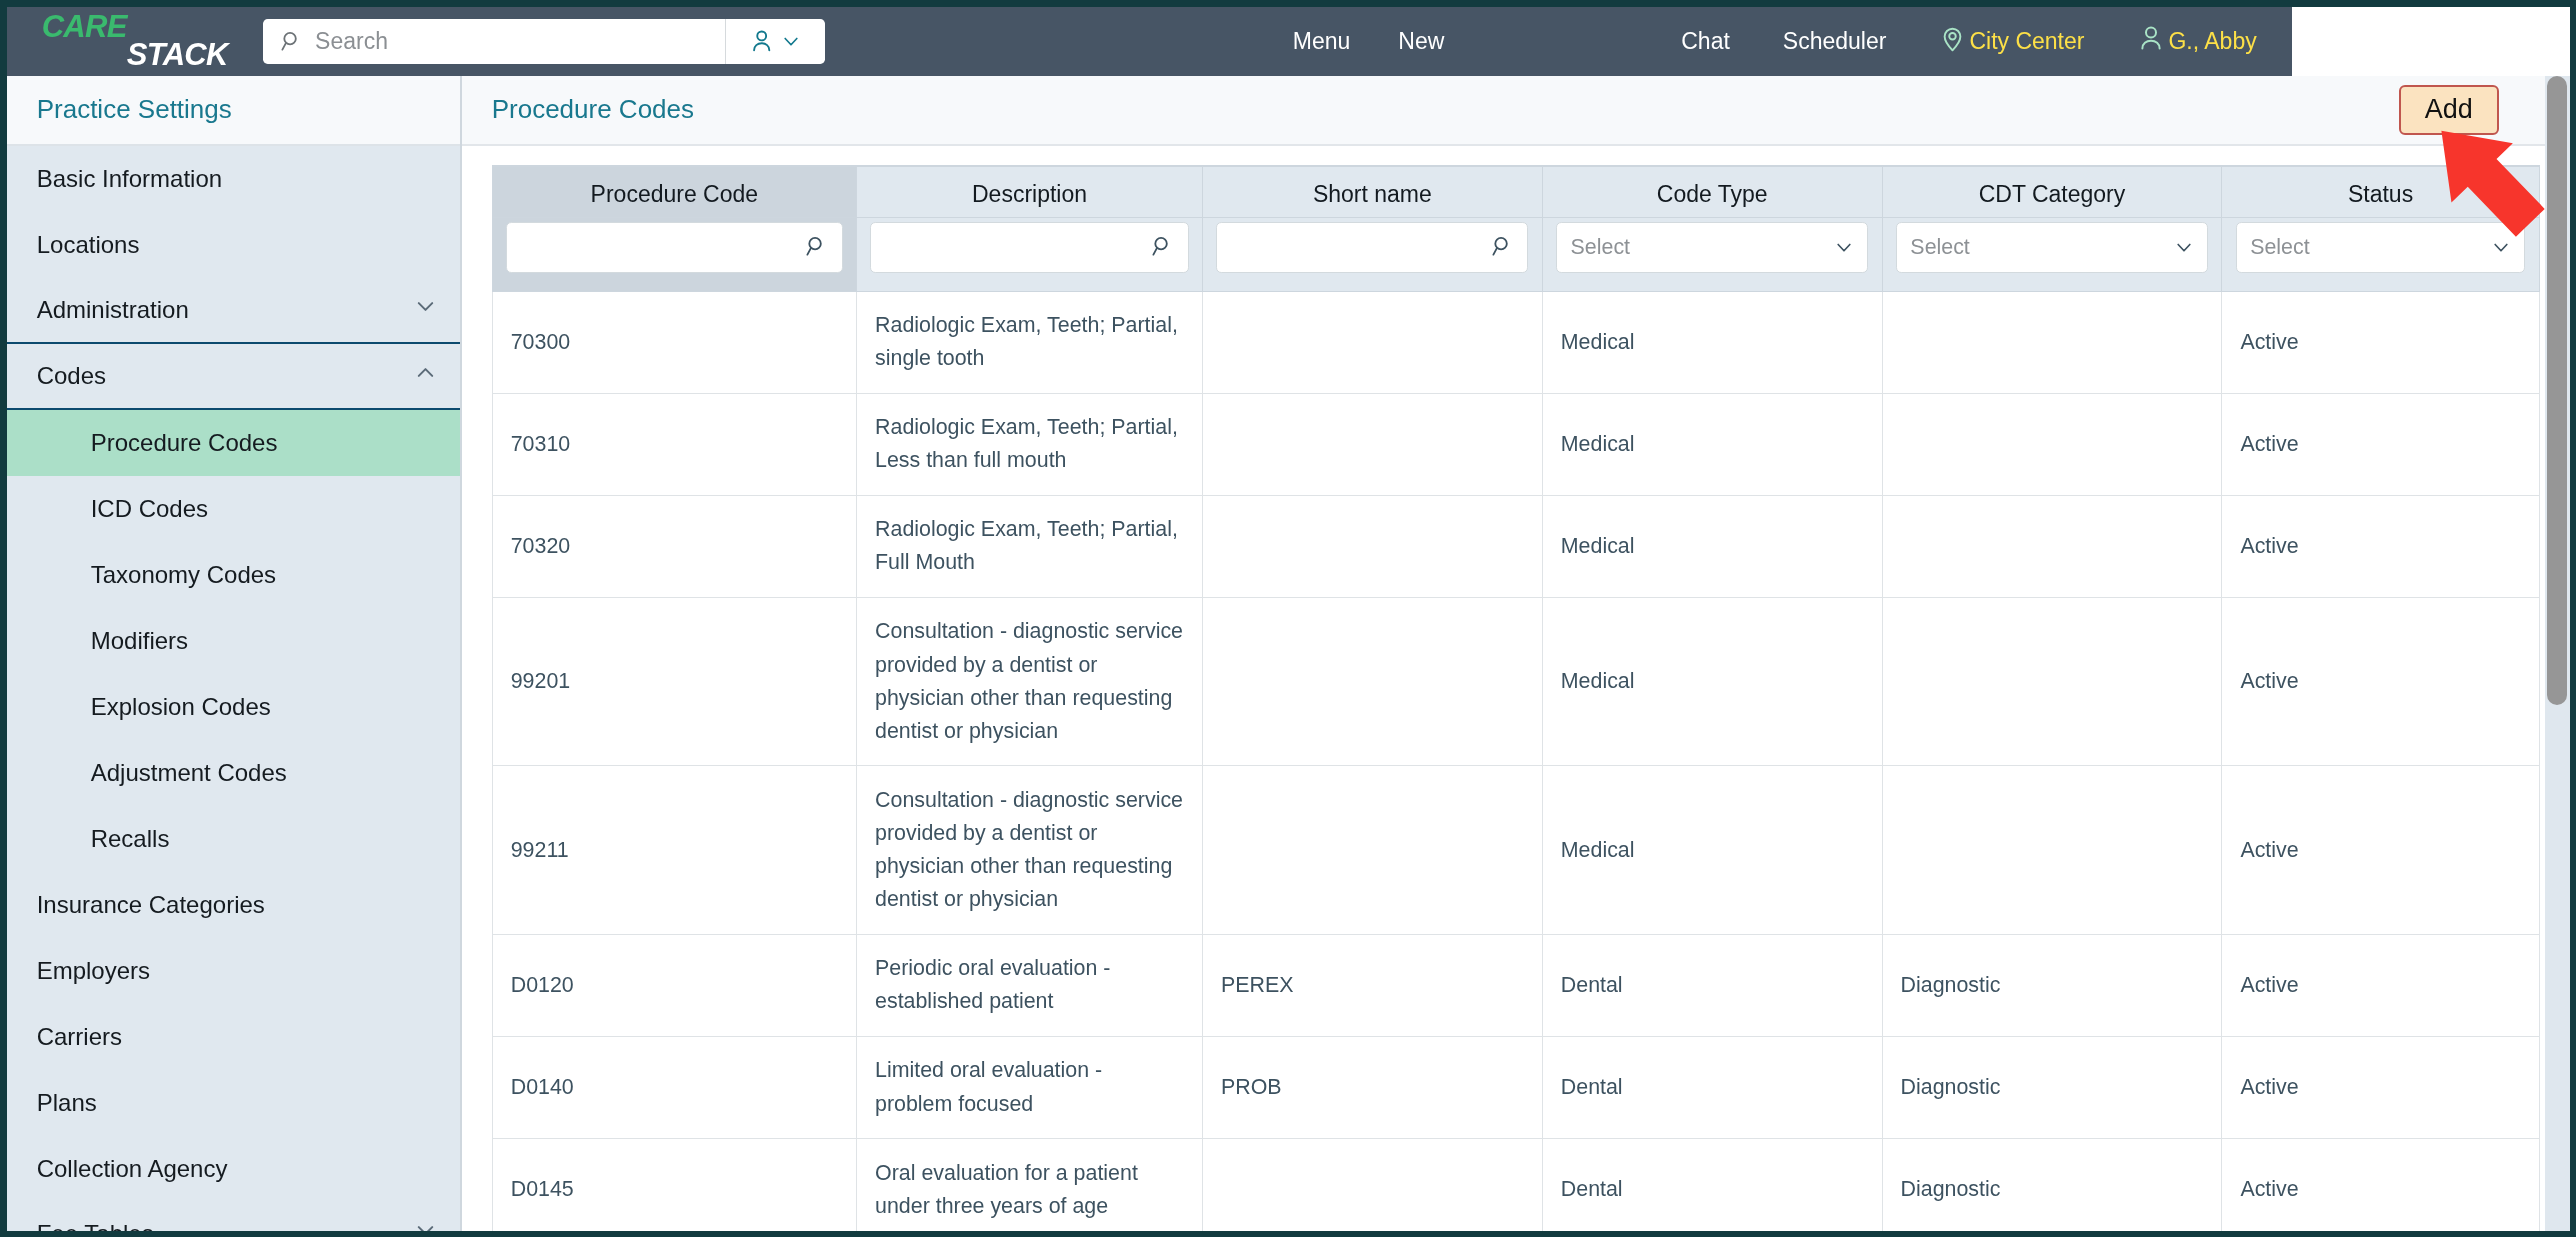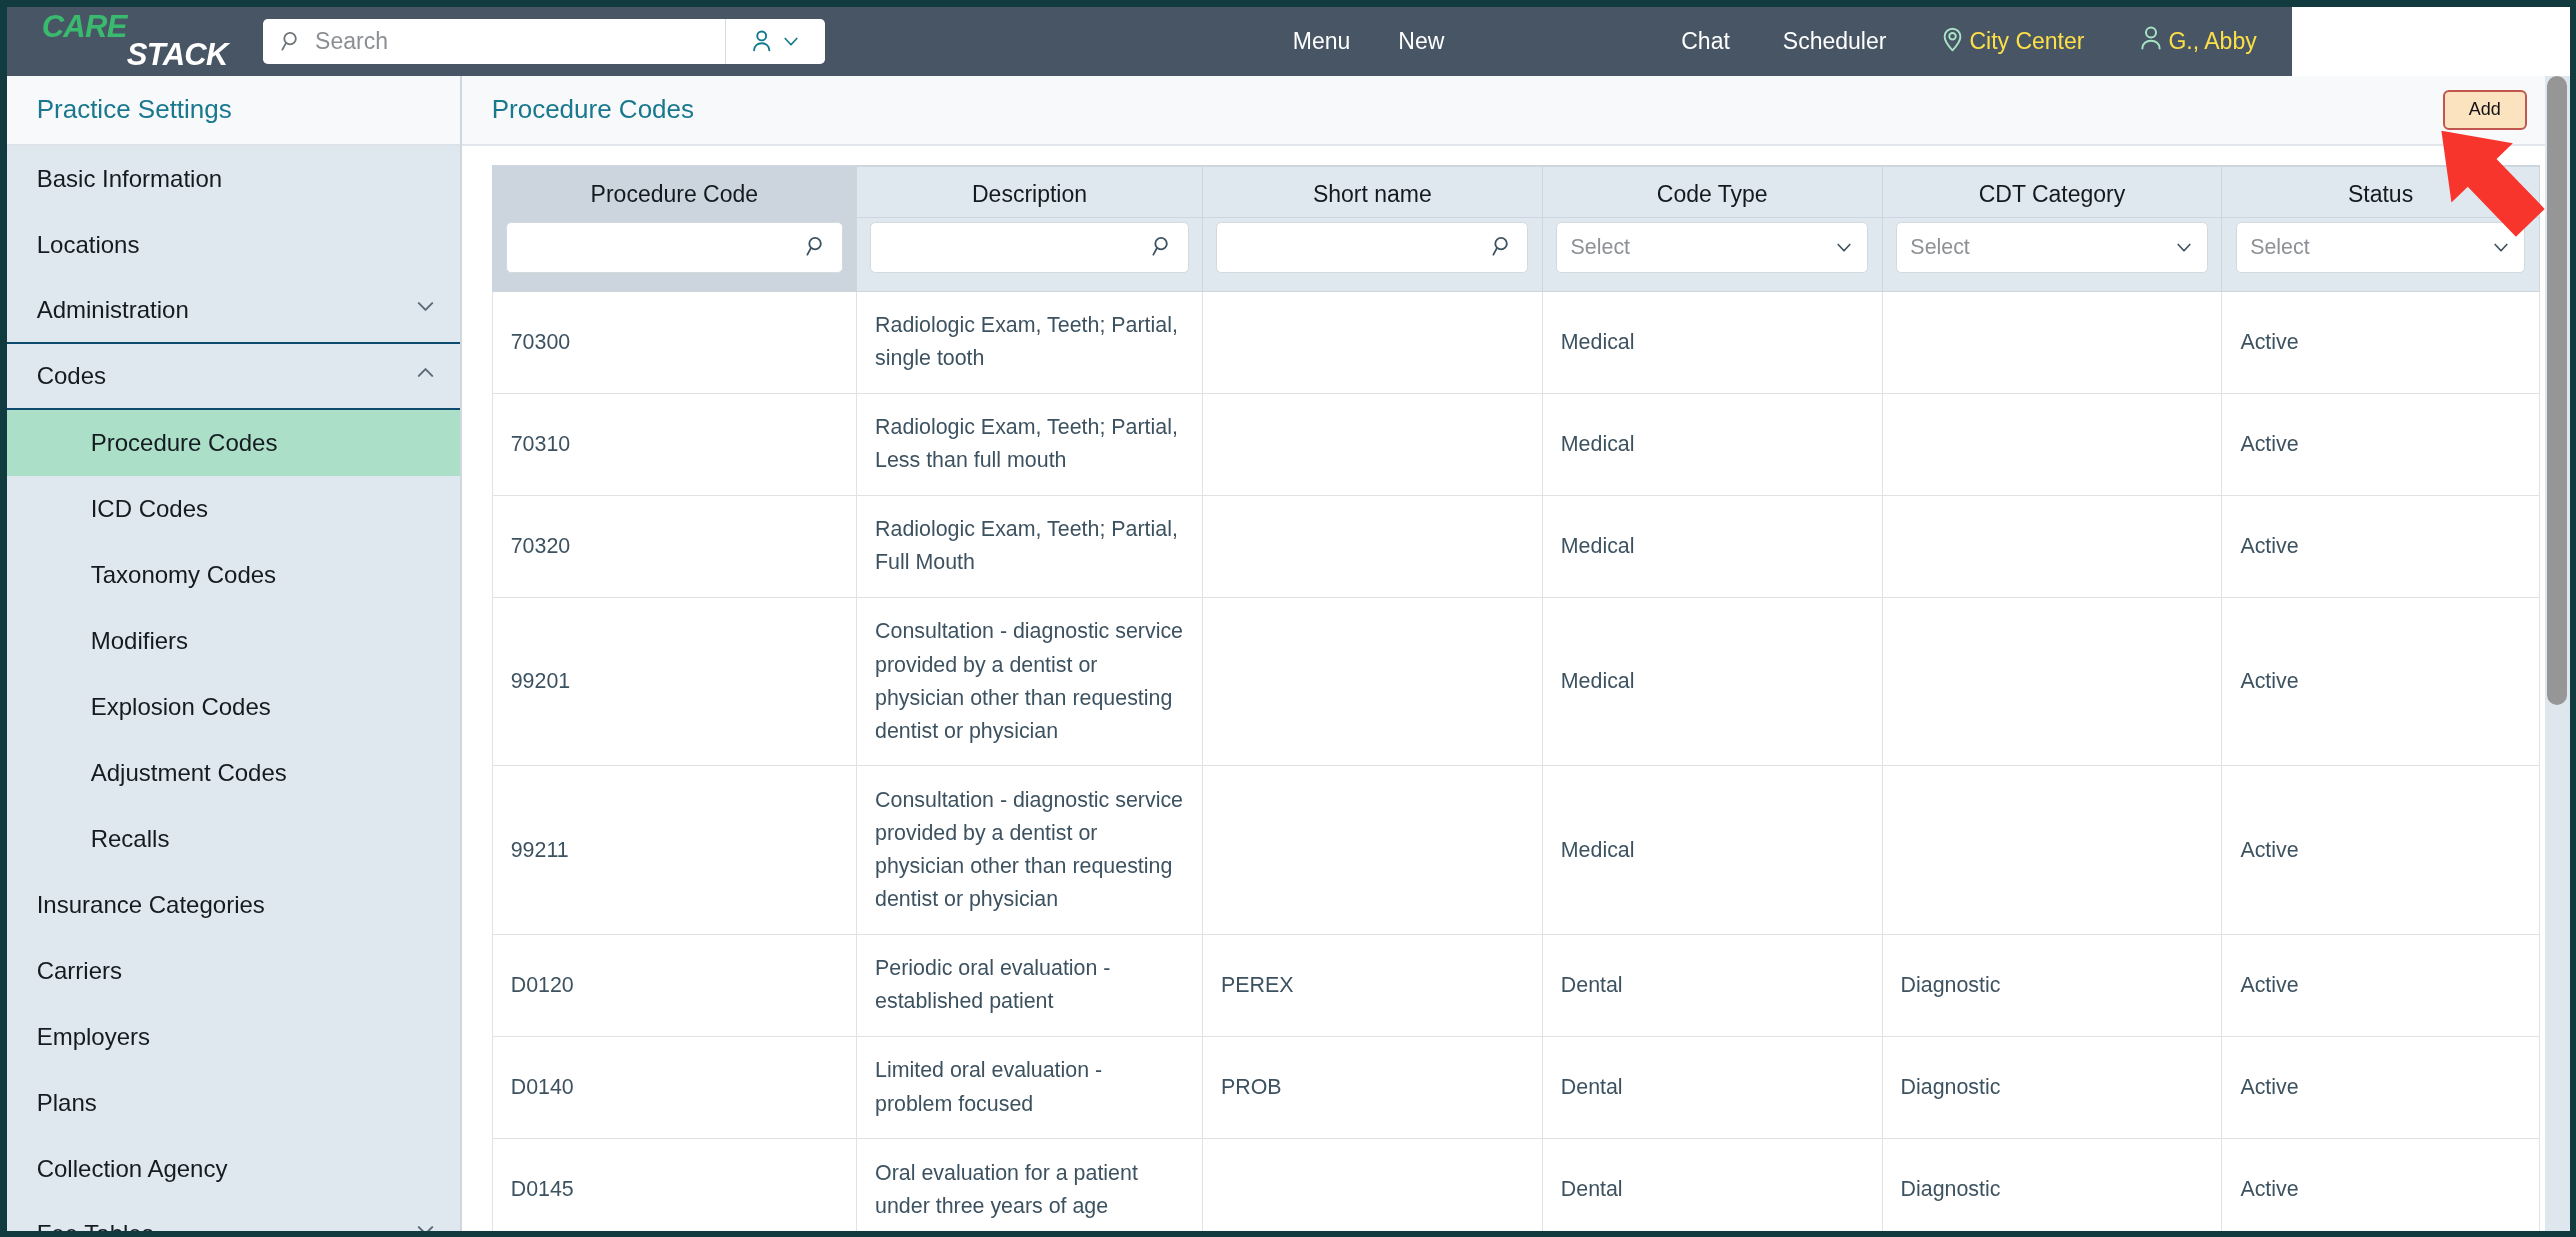--- a/index.html
+++ b/index.html
@@ -100,9 +100,9 @@
     border: 2.7px solid #c0564e;
     border-radius: 6px;
     color: #111111;
-    font-size: 18px;
+    font-size: 27px;
     padding: 7.4px 24px;
-    margin-right: 20px;
+    margin-right: 48px;
   }
 
   .tablearea { flex: 1; padding: 19px 30px 0 30px; overflow: hidden; position: relative; }

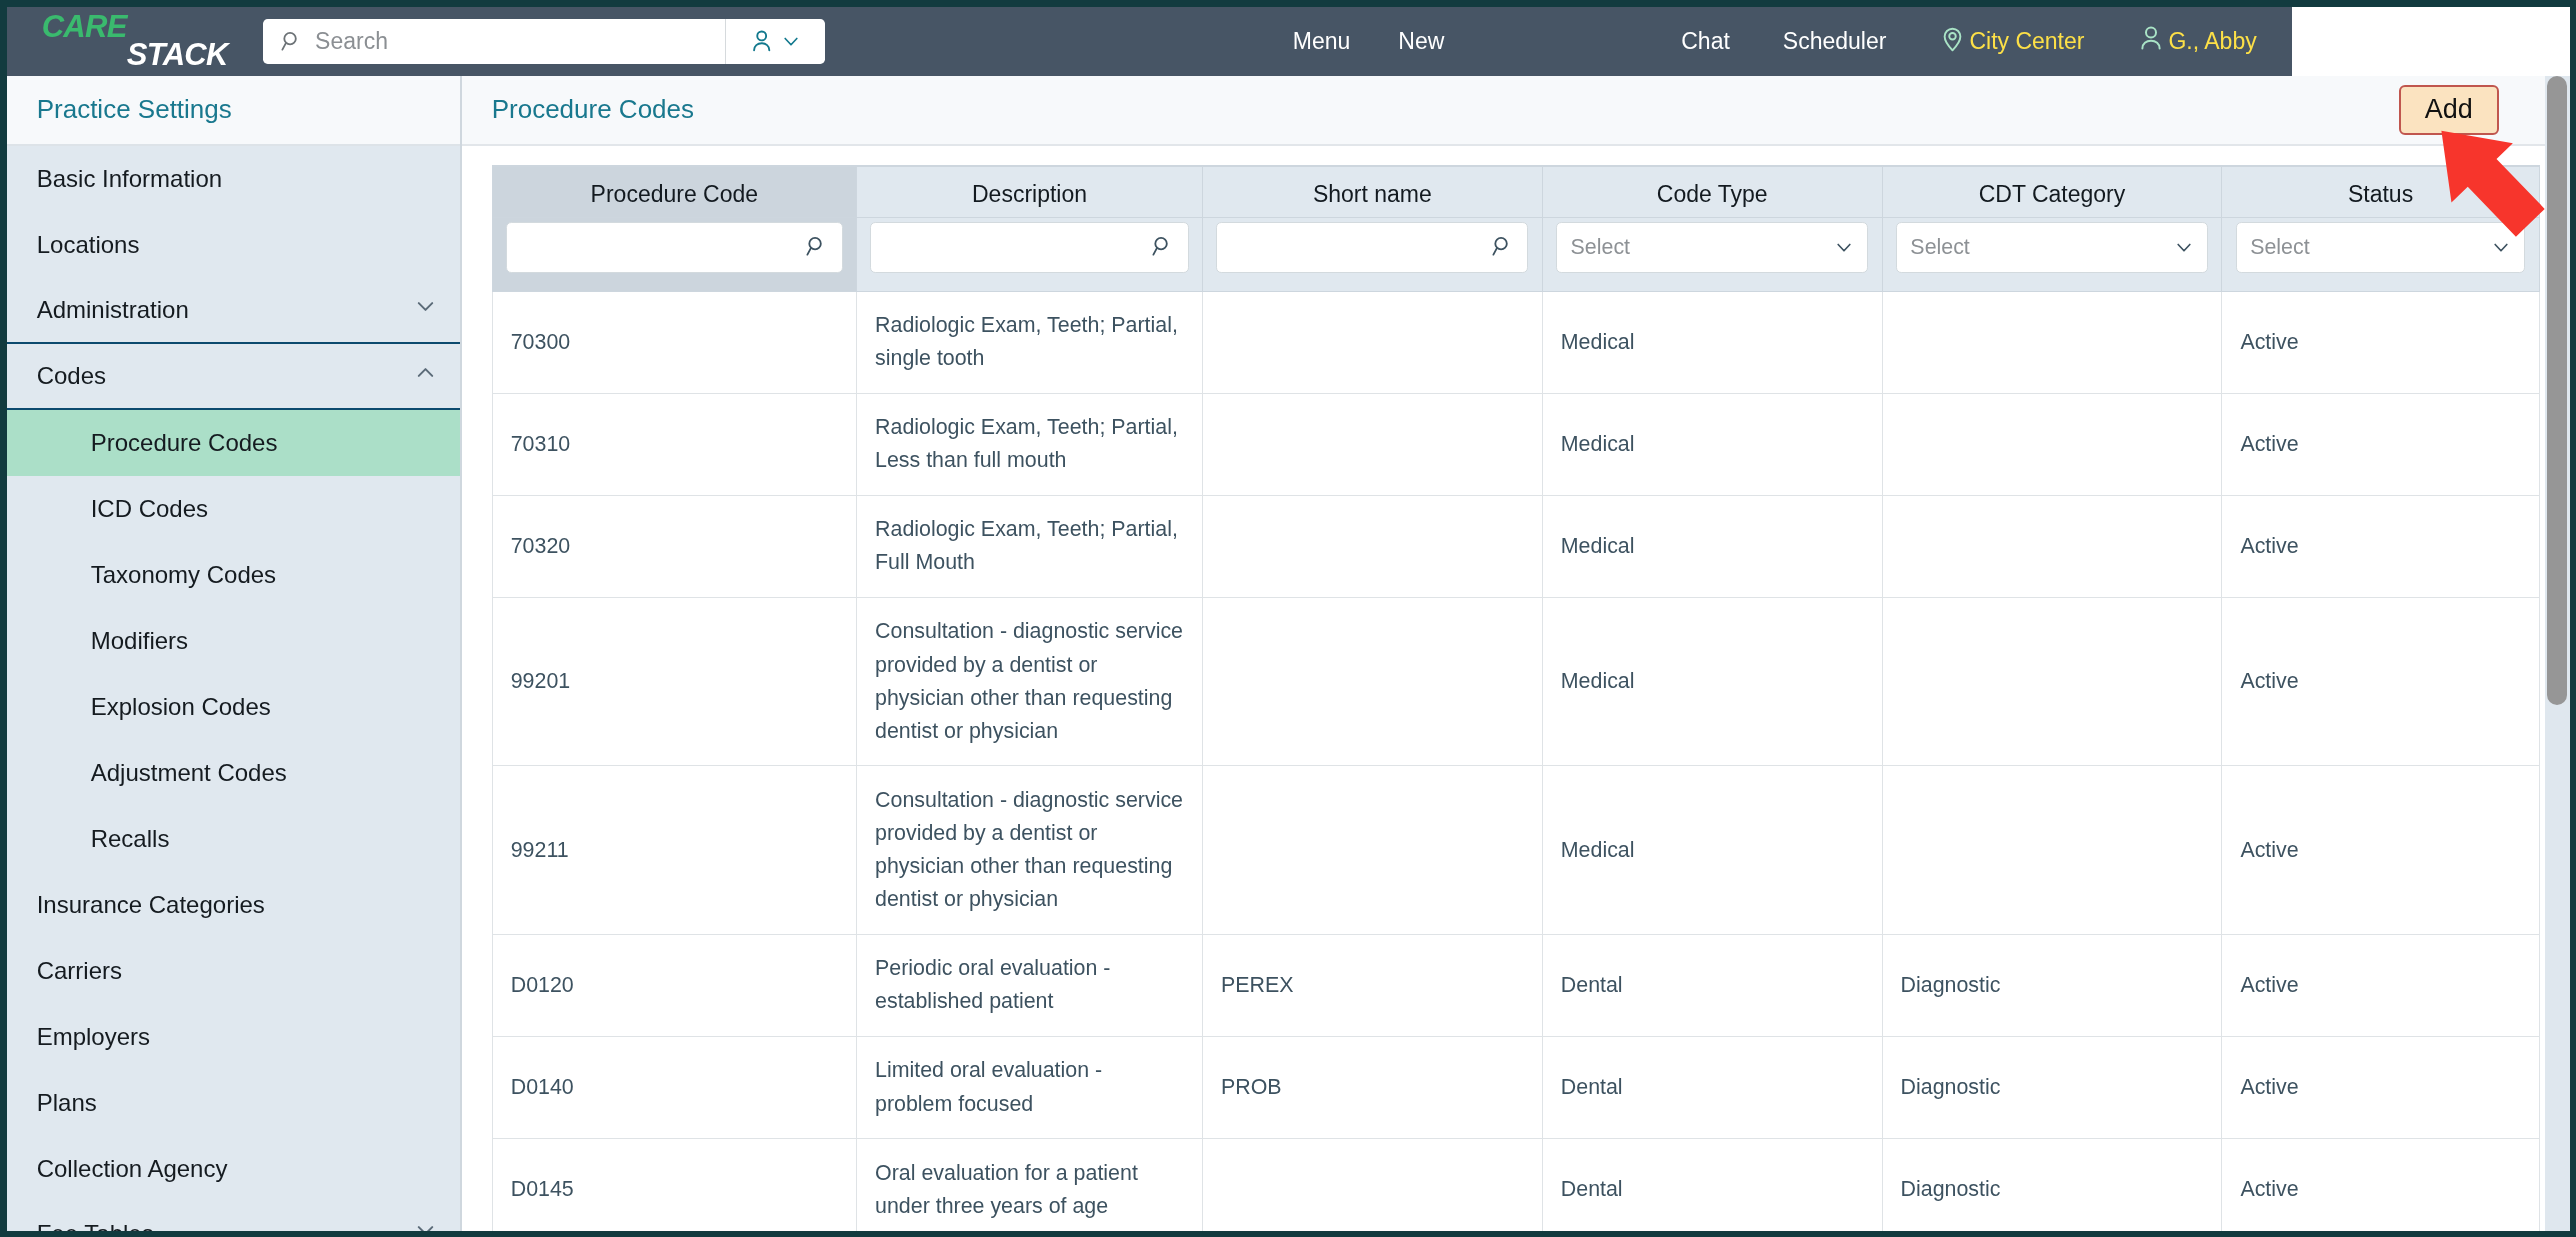--- a/index.html
+++ b/index.html
@@ -291,10 +291,10 @@
             <span>Insurance Categories</span>
           </div>
           <div class="side-item">
+            <span>Employers</span>
+          </div>
+          <div class="side-item">
             <span>Carriers</span>
-          </div>
-          <div class="side-item">
-            <span>Employers</span>
           </div>
           <div class="side-item">
             <span>Plans</span>

